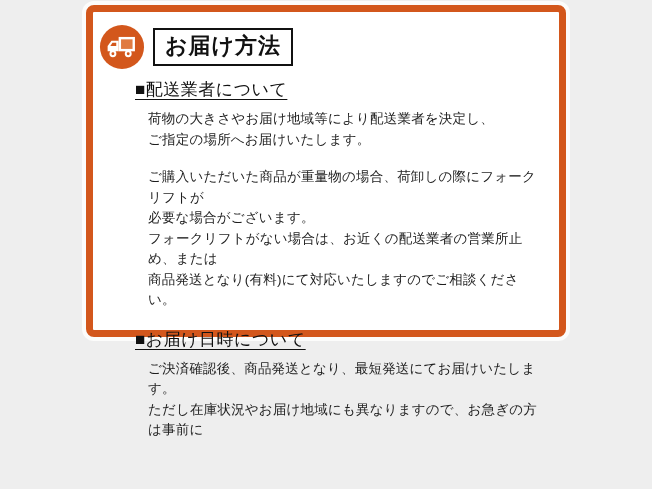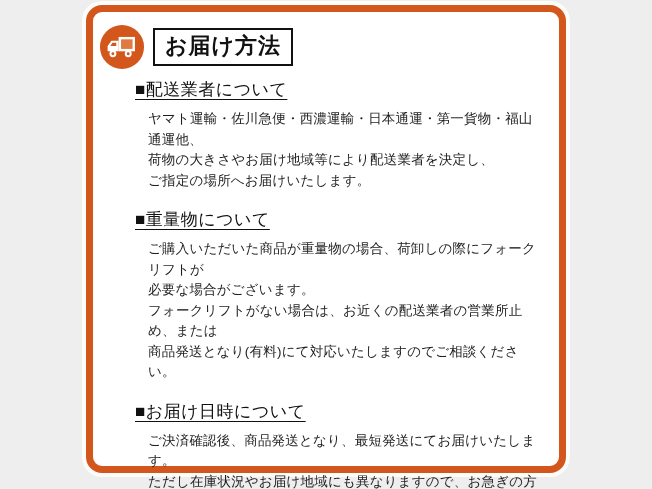--- a/index.html
+++ b/index.html
@@ -12,10 +12,10 @@
   .card {
     position: absolute;
     left: 86px; top: 5px;
-    width: 480px; height: 468px;
+    width: 480px; height: 332px;
     background: #ffffff;
     border: 7px solid #d3571c;
-    border-radius: 16px;
+    border-radius: 8px;
     box-shadow: 0 0 0 4px #fcfcfb;
   }
   .header-row {

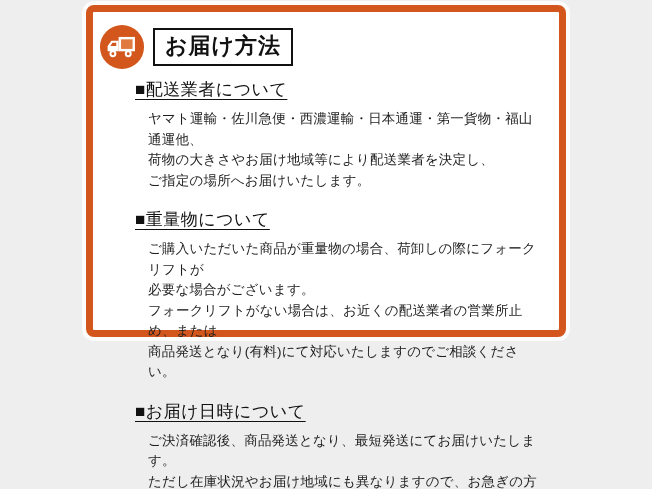--- a/index.html
+++ b/index.html
@@ -90,7 +90,6 @@
     <div class="section">
       <div class="section-heading">■配送業者について</div>
       <div class="section-body">
-        <div>ヤマト運輸・佐川急便・西濃運輸・日本通運・第一貨物・福山通運他、</div>
         <div>荷物の大きさやお届け地域等により配送業者を決定し、</div>
         <div>ご指定の場所へお届けいたします。</div>
       </div>

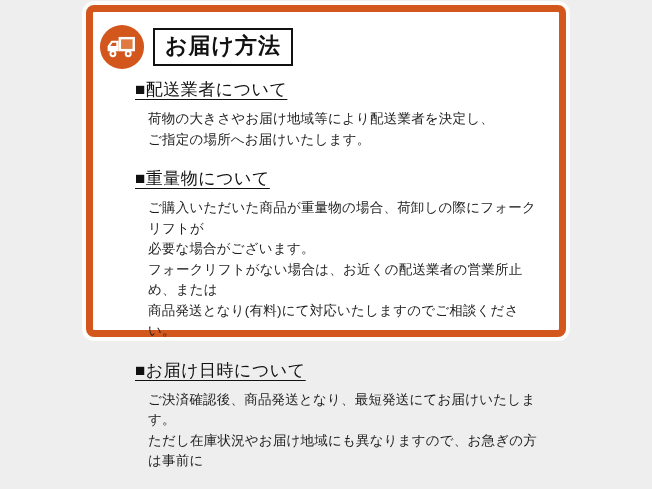--- a/index.html
+++ b/index.html
@@ -96,7 +96,6 @@
     </div>
 
     <div class="section">
-      <div class="section-heading">■重量物について</div>
       <div class="section-body">
         <div>ご購入いただいた商品が重量物の場合、荷卸しの際にフォークリフトが</div>
         <div>必要な場合がございます。</div>

